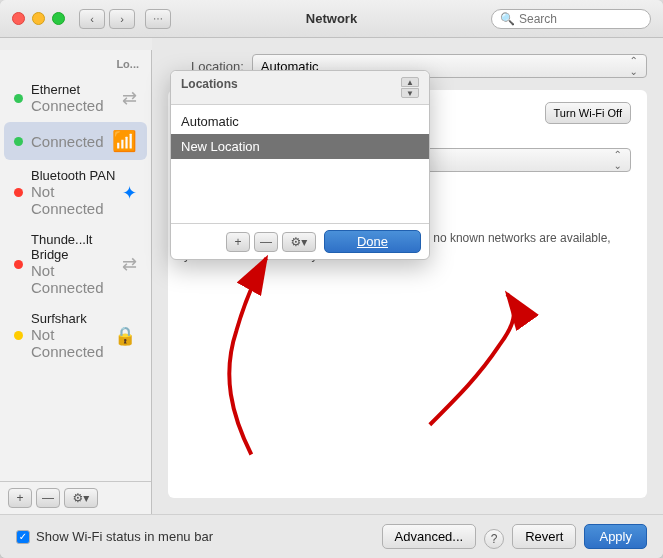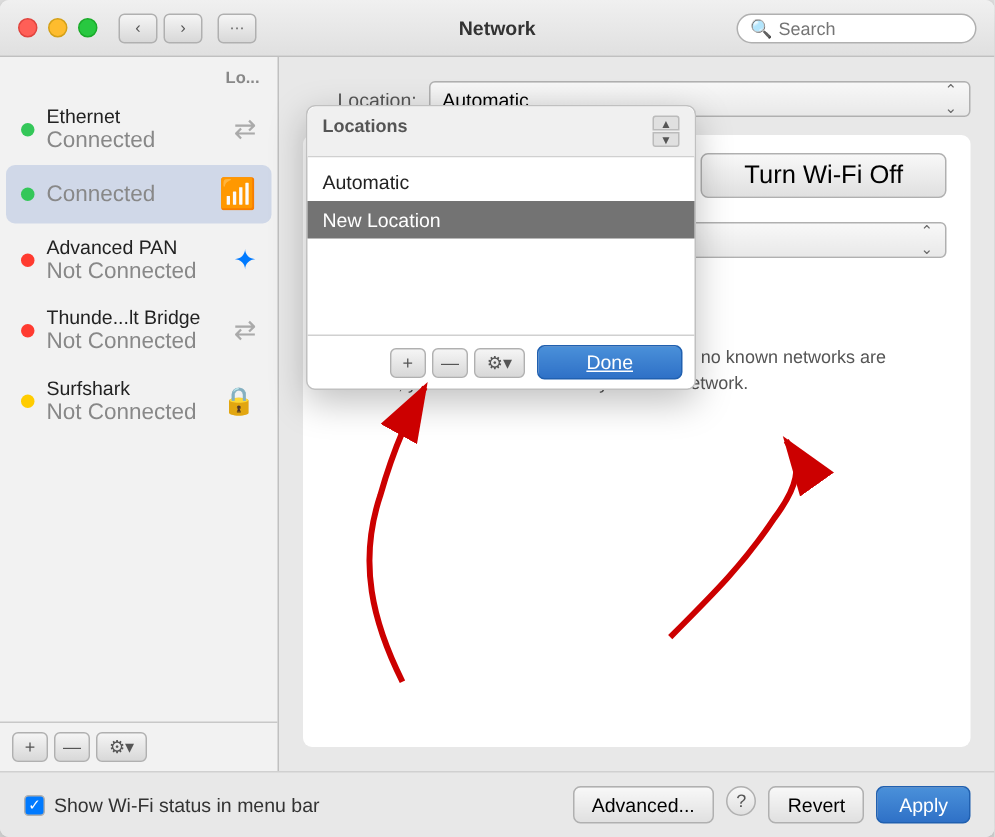--- a/index.html
+++ b/index.html
@@ -124,12 +124,13 @@
 
     
     .sidebar {
-      width: 186px;
+      width: 152px;
       background: #f2f2f2;
       border-right: 1px solid #c0c0c0;
       display: flex;
       flex-direction: column;
       flex-shrink: 0;
+      margin-top: 12px;
     }
 
     .sidebar-header {

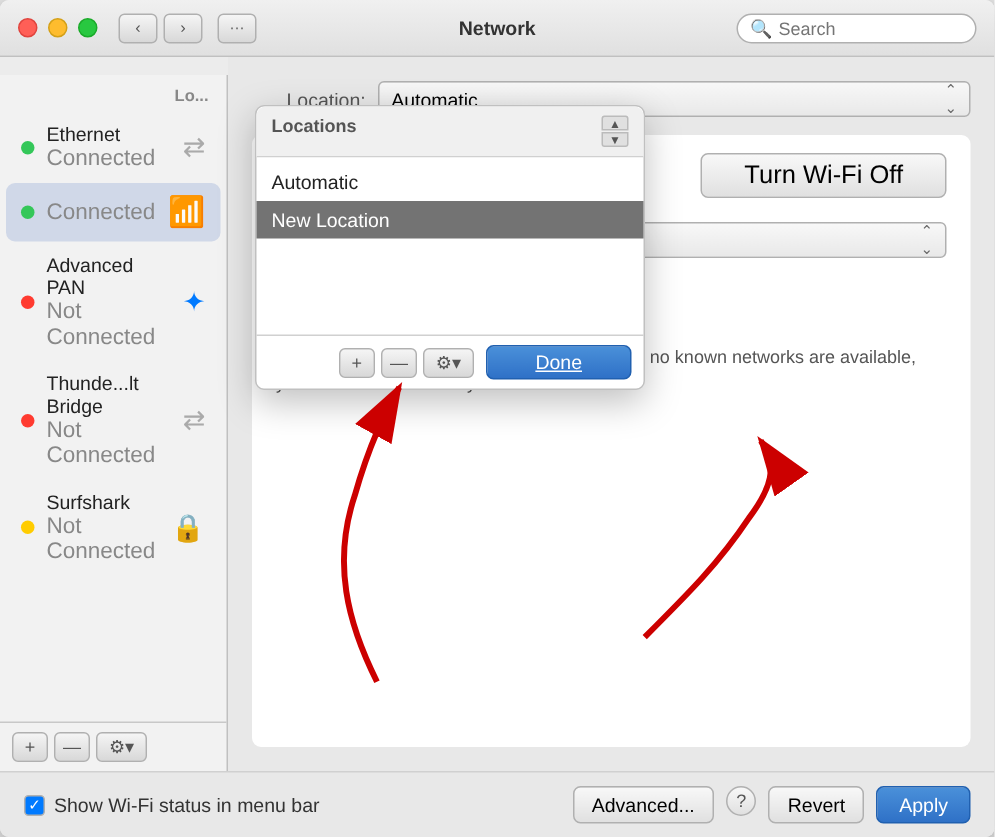--- a/index.html
+++ b/index.html
@@ -280,8 +280,8 @@
       background: linear-gradient(to bottom, #f8f8f8, #e0e0e0);
       border: 1px solid #b0b0b0;
       border-radius: 5px;
-      padding: 4px 28px;
-      font-size: 17px;
+      padding: 4px 8px;
+      font-size: 11px;
       cursor: pointer;
       white-space: nowrap;
     }

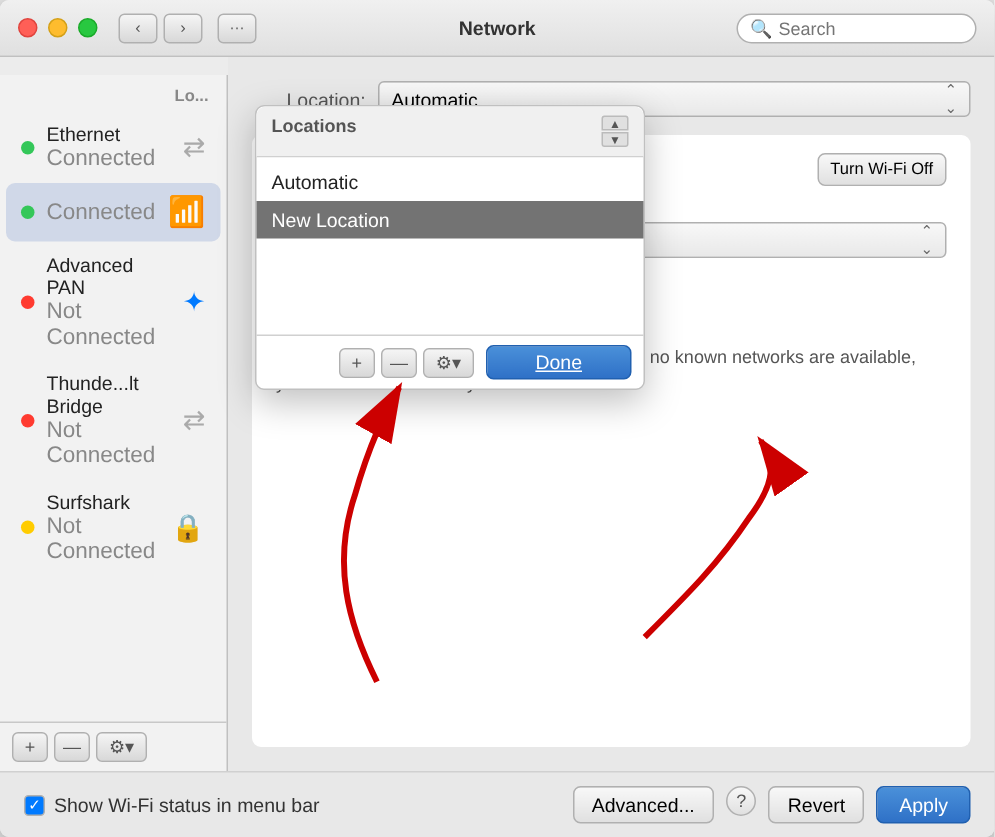--- a/index.html
+++ b/index.html
@@ -572,7 +572,7 @@
         <div class="sidebar-item">
           <div class="status-dot dot-red"></div>
           <div class="item-text">
-            <div class="item-name">Advanced PAN</div>
+            <div class="item-name">Bluetooth PAN</div>
             <div class="item-status">Not Connected</div>
           </div>
           <div class="item-icon blue">✦</div>

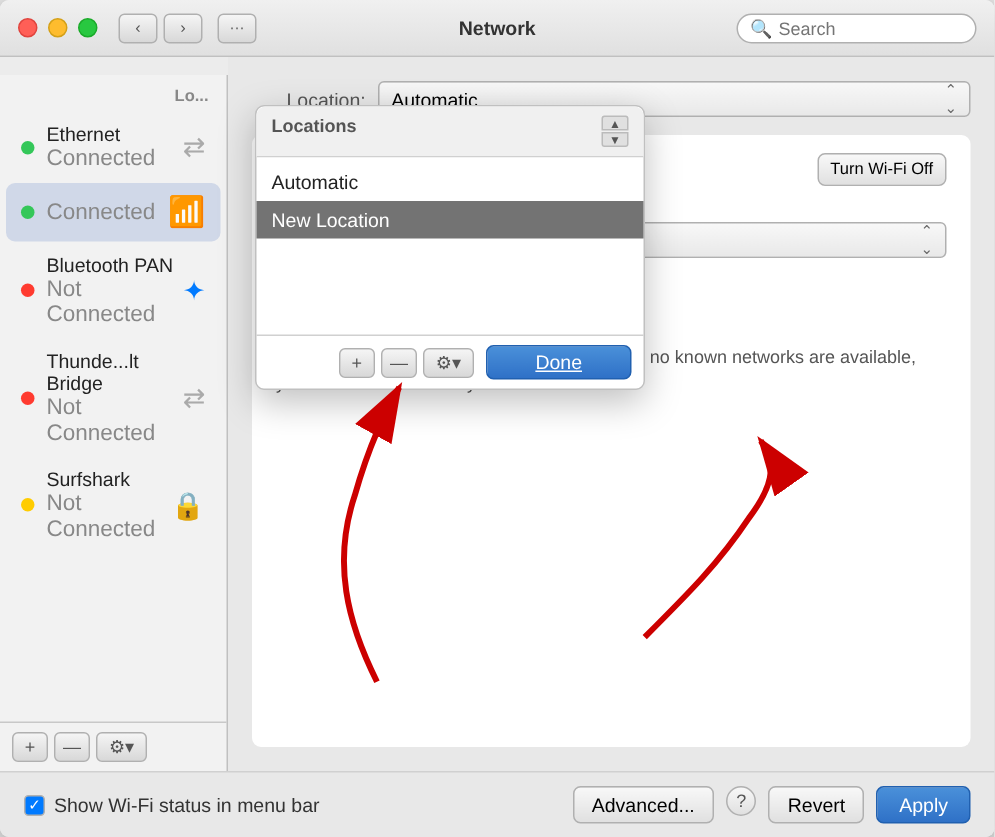--- a/index.html
+++ b/index.html
@@ -356,7 +356,7 @@
       margin-left: auto;
       display: flex;
       gap: 8px;
-      align-items: flex-start;
+      align-items: flex-end;
     }
 
     .advanced-btn {

